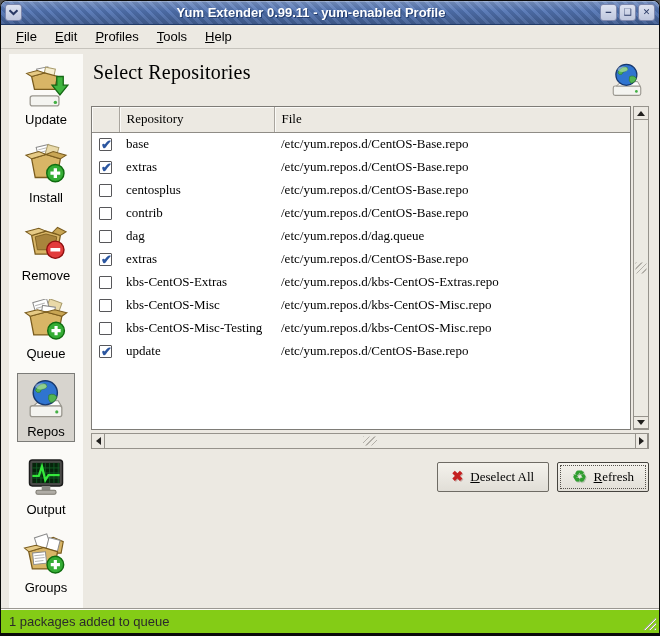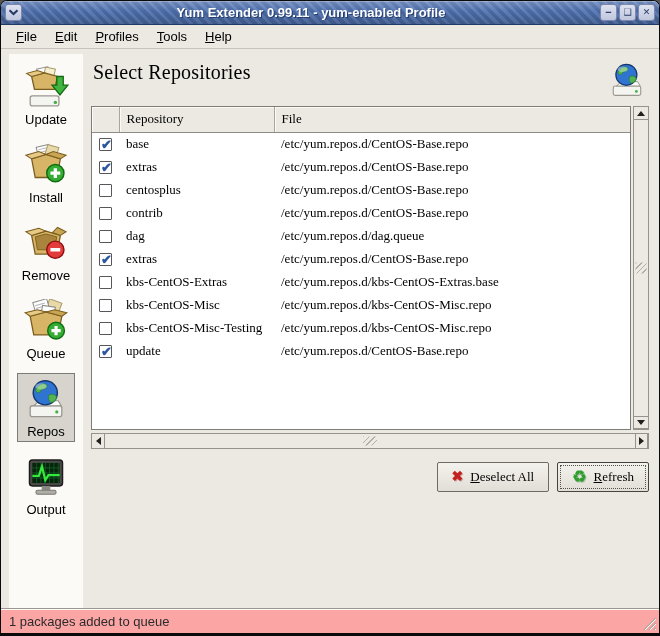--- a/index.html
+++ b/index.html
@@ -309,7 +309,7 @@
   <tr>
     <td class="cb-cell"><span class="checkbox"></span></td>
     <td>kbs-CentOS-Extras</td>
-    <td>/etc/yum.repos.d/kbs-CentOS-Extras.base</td>
+    <td>/etc/yum.repos.d/kbs-CentOS-Extras.repo</td>
   </tr>
 
   <tr>

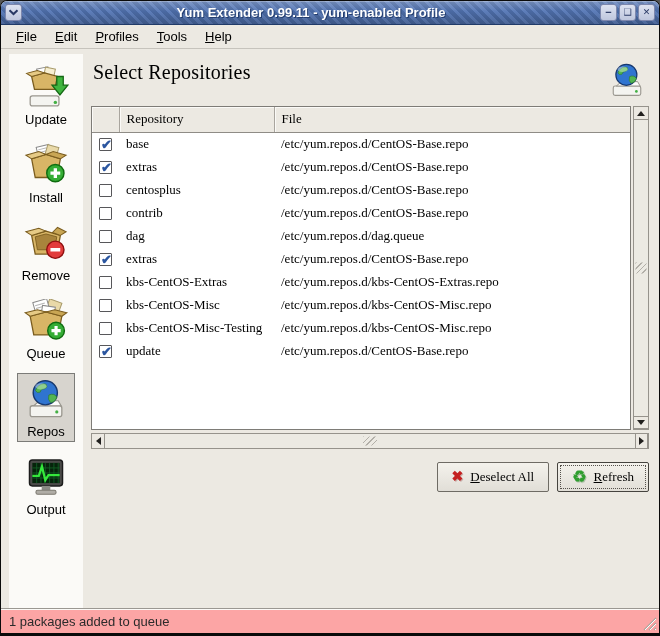--- a/index.html
+++ b/index.html
@@ -235,6 +235,20 @@
         <span class="side-label">Output</span>
       </div>
 
+      <div class="side-item">
+        <svg width="46" height="46" viewBox="0 0 32 32">
+          <path d="M14 6 L21 3 L28 6 L26.5 14 L16 14 Z" fill="#d8b566" stroke="#7a5c1e" stroke-width=".8"></path>
+          <rect x="9" y="2" width="9" height="9" fill="#fff" stroke="#8a8a8a" stroke-width=".7" transform="rotate(-18 13 6)"></rect>
+          <rect x="17" y="4" width="8" height="8" fill="#fff" stroke="#8a8a8a" stroke-width=".7" transform="rotate(14 21 8)"></rect>
+          <path d="M4 13 L14 10 L24 13 L22 25 L6.5 25 Z" fill="#d8b566" stroke="#7a5c1e" stroke-width=".9"></path>
+          <path d="M4 13 L1 10.5 L9 8.5 L14 10 Z" fill="#e6ca85" stroke="#7a5c1e" stroke-width=".7"></path>
+          <path d="M7 13.5 h9 v8 h-9 z" fill="#fff" stroke="#8a8a8a" stroke-width=".7" transform="rotate(-6 11 17)"></path>
+          <path d="M8 15.5 h7 M8 17.5 h7 M8 19.5 h6" stroke="#b5b5b5" stroke-width=".7" transform="rotate(-6 11 17)"></path>
+          <circle cx="22.5" cy="22" r="5.8" fill="#35ad35" stroke="#0f6c0f" stroke-width="1"></circle>
+          <path d="M22.5 18.8 v6.4 M19.3 22 h6.4" stroke="#fff" stroke-width="2.2"></path>
+        </svg>
+        <span class="side-label">Groups</span>
+      </div>
 
     </div>
 

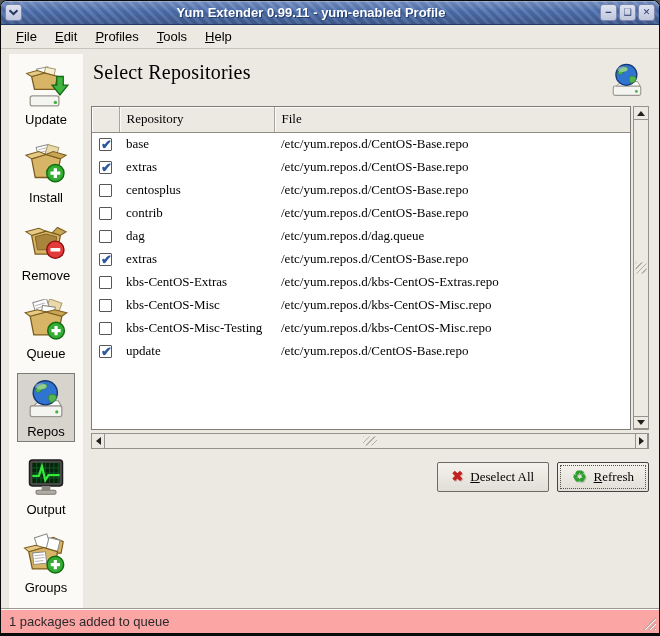--- a/index.html
+++ b/index.html
@@ -113,7 +113,7 @@
   .icon-recycle { color:#2f9e2f; font-size:16px; font-weight:bold; text-shadow:1px 1px 0 rgba(10,80,10,.25); line-height:1; }
   
   .statusbar {
-    flex:0 0 25px; height:25px; border-top:1px solid #9b9892; background:#fca5a5;
+    flex:0 0 25px; height:25px; border-top:1px solid #9b9892; background:#84cc16;
     display:flex; align-items:center; padding:0 8px; box-shadow: inset 0 1px 0 #fbfaf7; position:relative;
   }
   .status-text { font-size:13px; color:#2b2b2b; }

